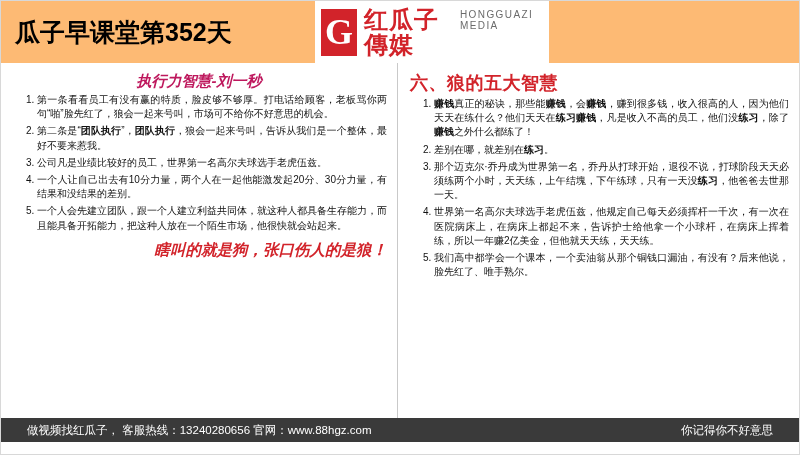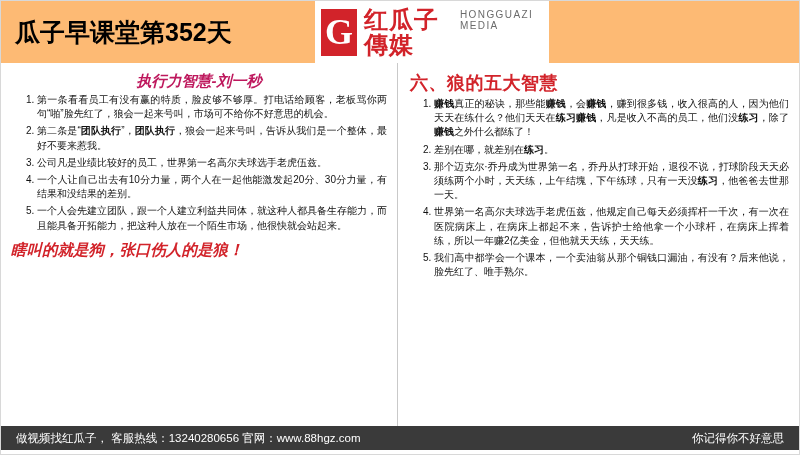--- a/index.html
+++ b/index.html
@@ -154,7 +154,7 @@
     font-size: 15.5px;
     font-weight: bold;
     font-style: italic;
-    text-align: left;
+    text-align: right;
     margin-top: 7px;
   }
 

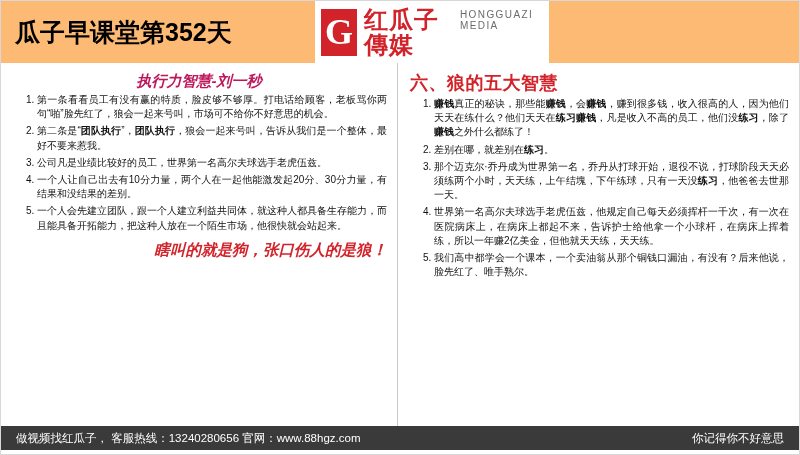--- a/index.html
+++ b/index.html
@@ -163,14 +163,14 @@
     position: absolute;
     left: 0;
     right: 0;
-    bottom: 4px;
+    bottom: 12px;
     height: 24px;
     background: #3a3a3a;
     color: #ffffff;
     display: flex;
     align-items: center;
     justify-content: space-between;
-    padding: 0 15px;
+    padding: 0 26px;
     box-sizing: border-box;
     font-size: 11.5px;
   }

